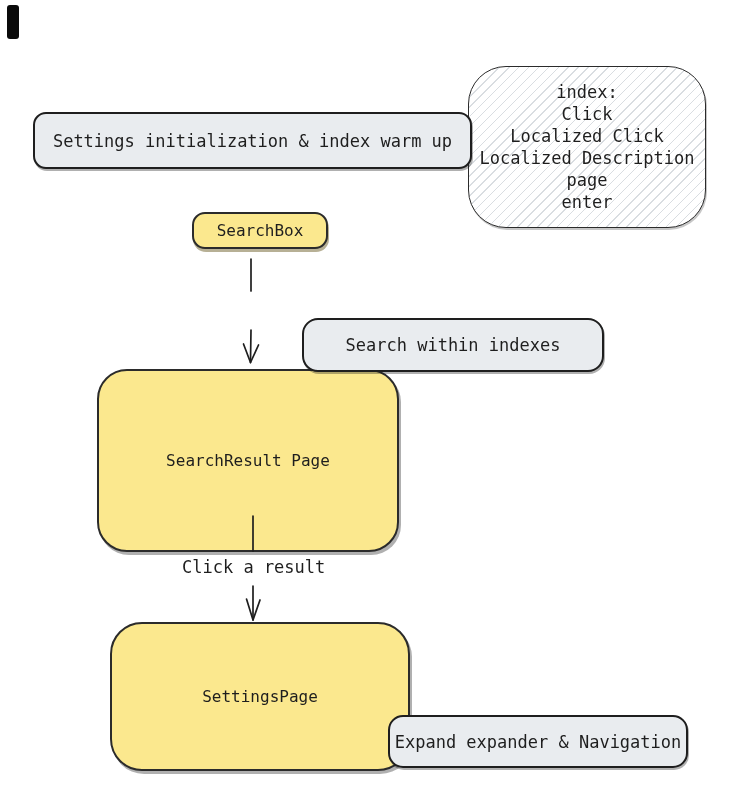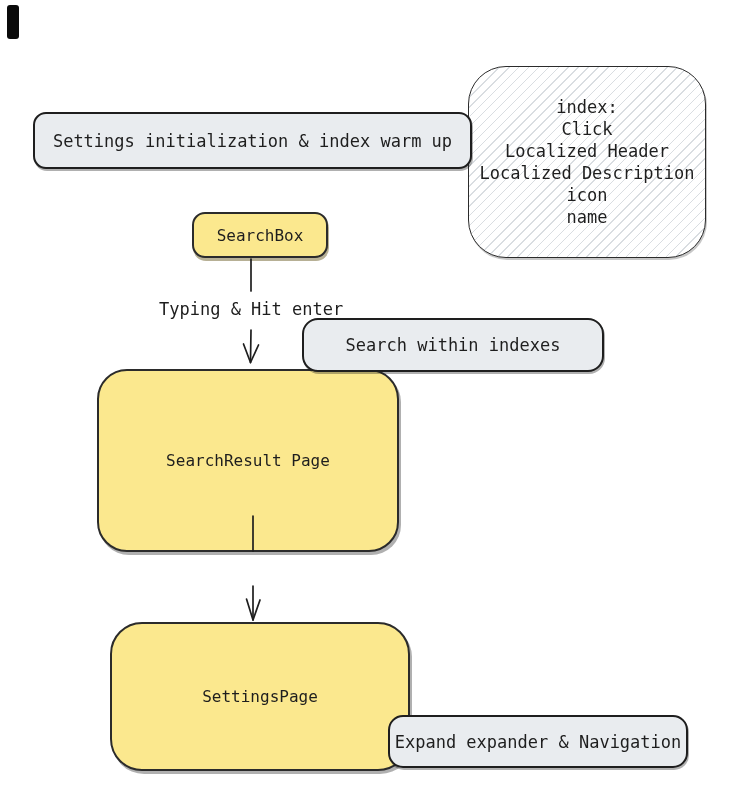--- a/index.html
+++ b/index.html
@@ -69,7 +69,7 @@
   }
   
   .n-settings-init { left: 33px;  top: 112px; width: 439px; height: 57px;  border-radius: 13px; font-size: 17px; z-index: 2; }
-  .n-index-note    { left: 468px; top: 66px;  width: 238px; height: 192px; border-radius: 38px; z-index: 1; }
+  .n-index-note    { left: 468px; top: 66px;  width: 238px; height: 162px; border-radius: 38px; z-index: 1; }
   .n-searchbox     { left: 192px; top: 212px; width: 136px; height: 46px;  border-radius: 13px; font-size: 16px; z-index: 2;
                      background: #fbe88e; border: 2px solid #2b2b2b; box-shadow: 1px 3px 0 rgba(95,80,20,0.45); }
   .n-search-within { left: 302px; top: 318px; width: 302px; height: 54px;  border-radius: 16px; font-size: 17px; z-index: 4; }

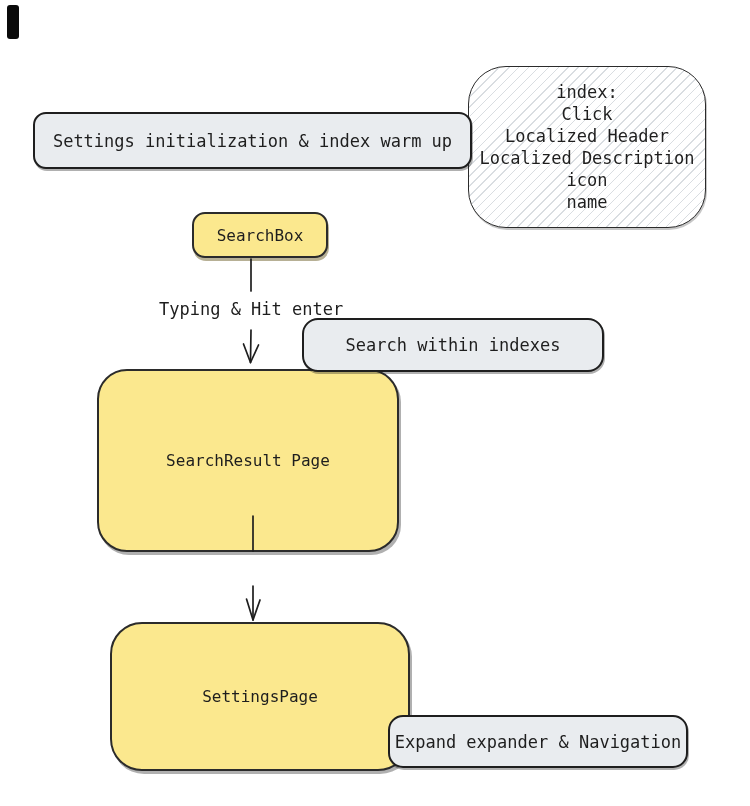--- a/index.html
+++ b/index.html
@@ -90,7 +90,7 @@
     <div class="note-lines">
       <span>index:</span>
       <span>Click</span>
-      <span>Localized Header</span>
+      <span>Localized Click</span>
       <span>Localized Description</span>
       <span>icon</span>
       <span>name</span>

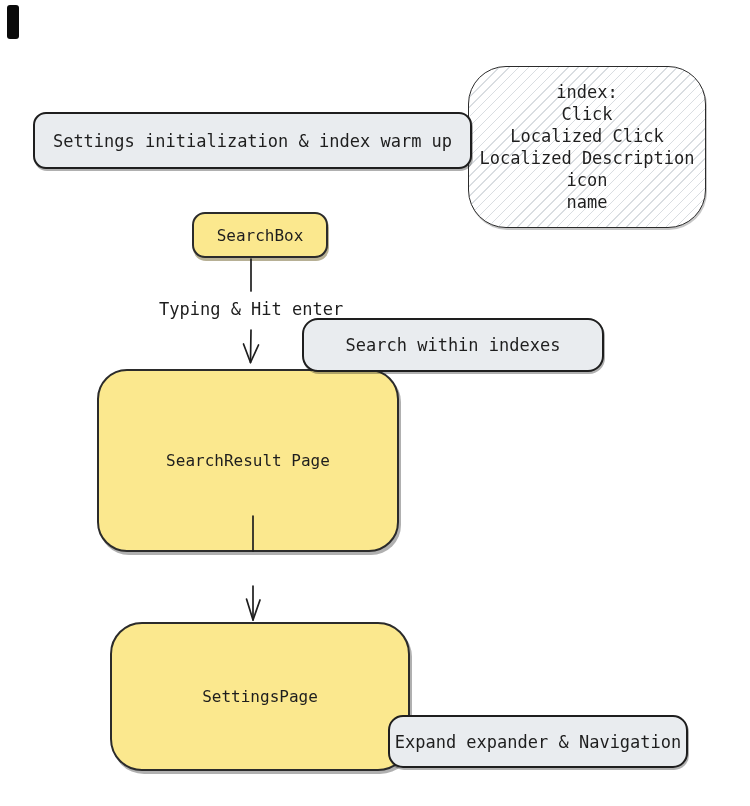--- a/index.html
+++ b/index.html
@@ -92,7 +92,7 @@
       <span>Click</span>
       <span>Localized Click</span>
       <span>Localized Description</span>
-      <span>icon</span>
+      <span>page</span>
       <span>name</span>
     </div>
   </div>

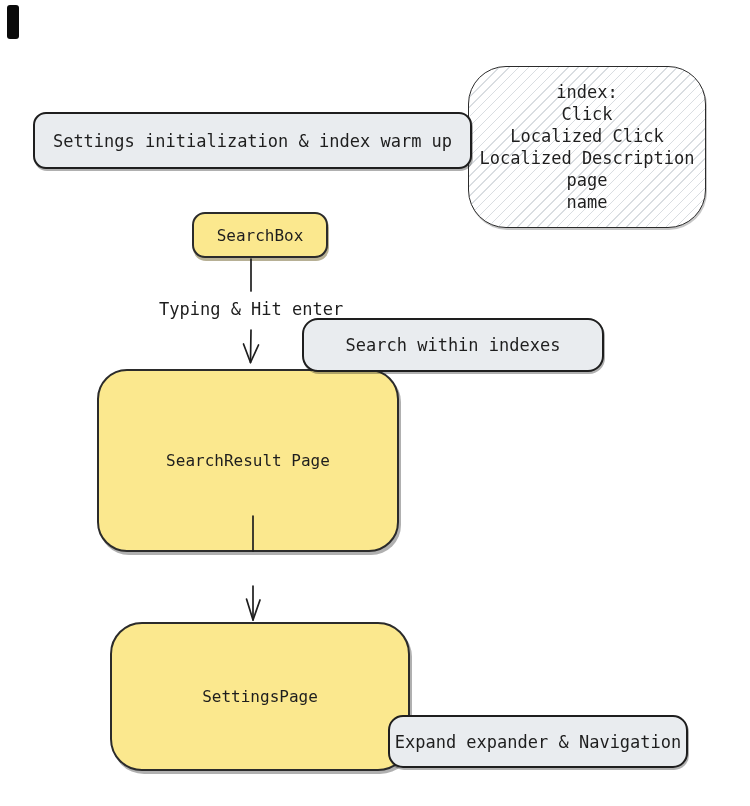--- a/index.html
+++ b/index.html
@@ -93,7 +93,7 @@
       <span>Localized Click</span>
       <span>Localized Description</span>
       <span>page</span>
-      <span>name</span>
+      <span>enter</span>
     </div>
   </div>
 

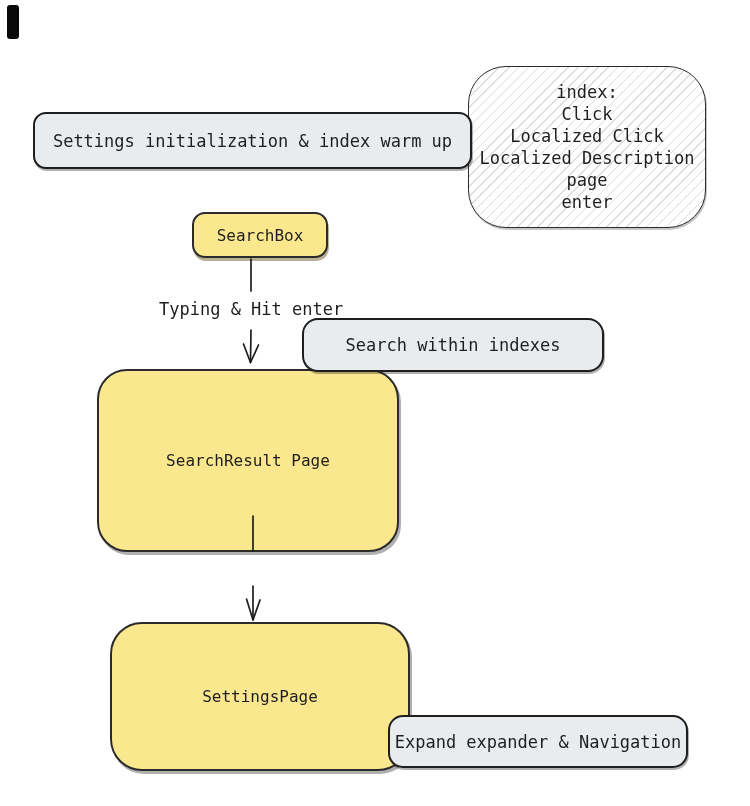--- a/index.html
+++ b/index.html
@@ -70,7 +70,7 @@
   
   .n-settings-init { left: 33px;  top: 112px; width: 439px; height: 57px;  border-radius: 13px; font-size: 17px; z-index: 2; }
   .n-index-note    { left: 468px; top: 66px;  width: 238px; height: 162px; border-radius: 38px; z-index: 1; }
-  .n-searchbox     { left: 192px; top: 212px; width: 136px; height: 46px;  border-radius: 13px; font-size: 16px; z-index: 2;
+  .n-searchbox     { left: 192px; top: 212px; width: 136px; height: 37px;  border-radius: 13px; font-size: 16px; z-index: 2;
                      background: #fbe88e; border: 2px solid #2b2b2b; box-shadow: 1px 3px 0 rgba(95,80,20,0.45); }
   .n-search-within { left: 302px; top: 318px; width: 302px; height: 54px;  border-radius: 16px; font-size: 17px; z-index: 4; }
   .n-search-result { left: 97px;  top: 369px; width: 302px; height: 183px; border-radius: 30px; font-size: 16px; z-index: 3; }

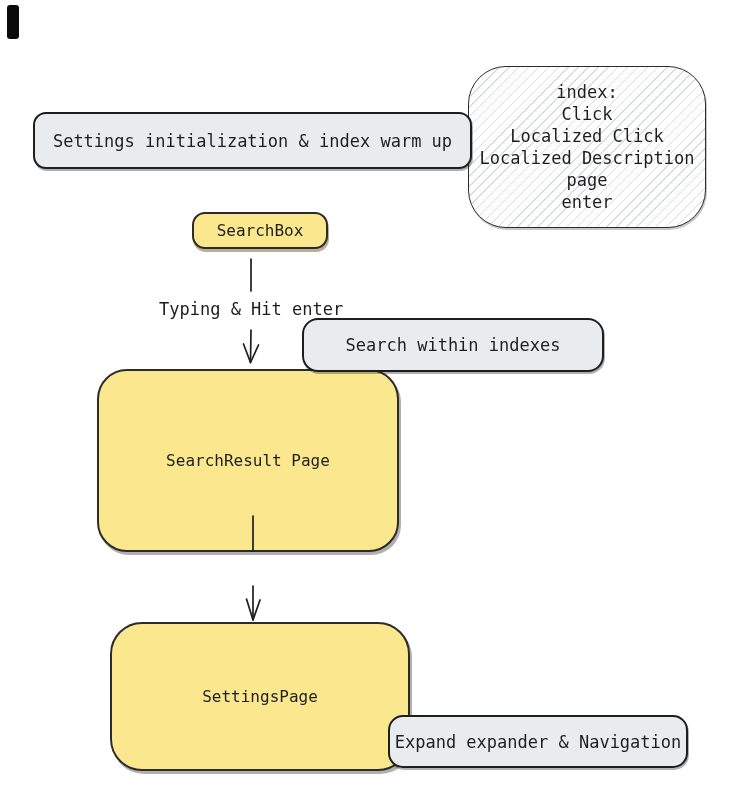--- a/index.html
+++ b/index.html
@@ -121,7 +121,6 @@
     <span>SettingsPage</span>
   </div>
 
-  <div class="edge-label l-typing">Typing &amp; Hit enter</div>
 
   <svg class="arrows" width="750" height="806" viewBox="0 0 750 806" fill="none" stroke="#1e1e1e" stroke-width="1.7" stroke-linecap="round">
     <g>

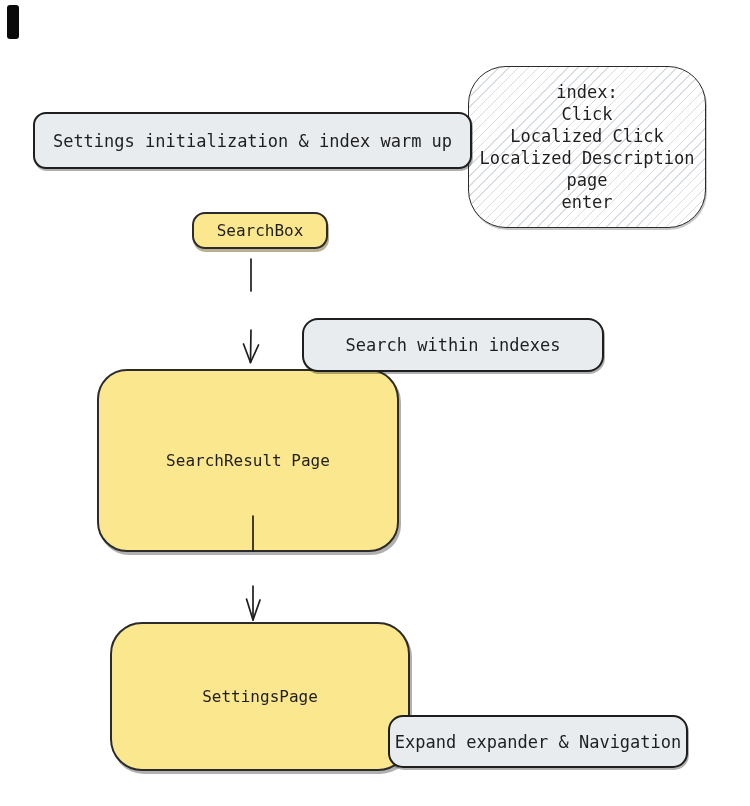--- a/index.html
+++ b/index.html
@@ -121,6 +121,7 @@
     <span>SettingsPage</span>
   </div>
 
+  <div class="edge-label l-click">Click a result</div>
 
   <svg class="arrows" width="750" height="806" viewBox="0 0 750 806" fill="none" stroke="#1e1e1e" stroke-width="1.7" stroke-linecap="round">
     <g>

